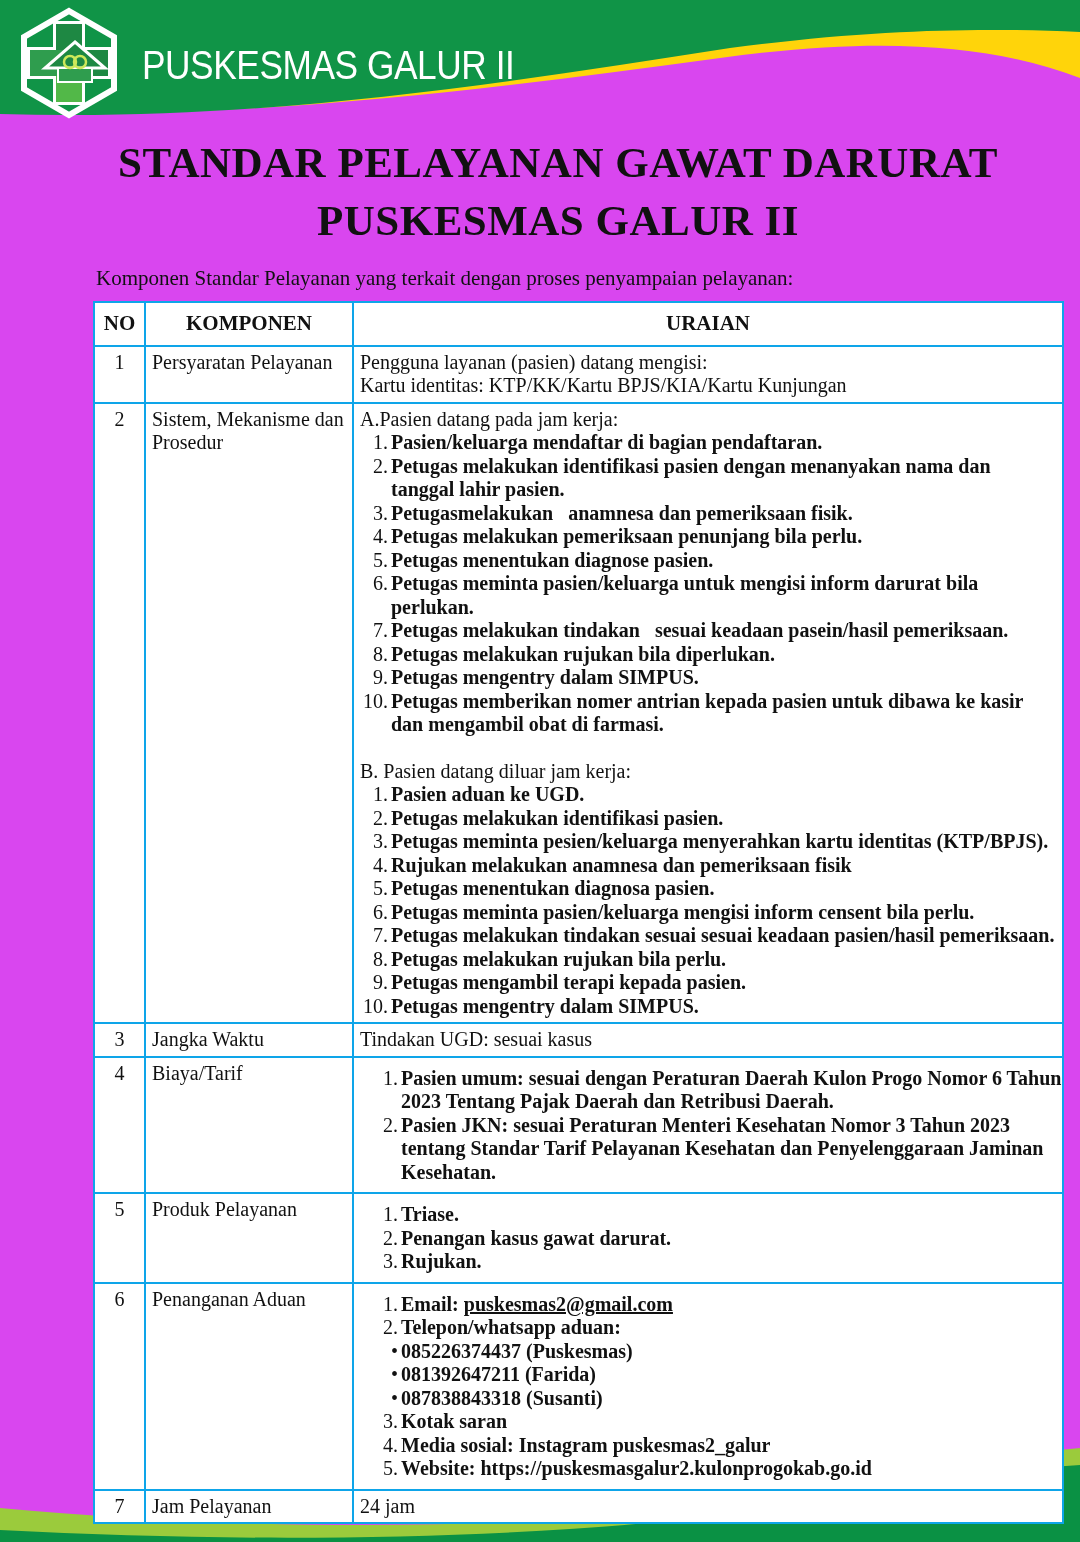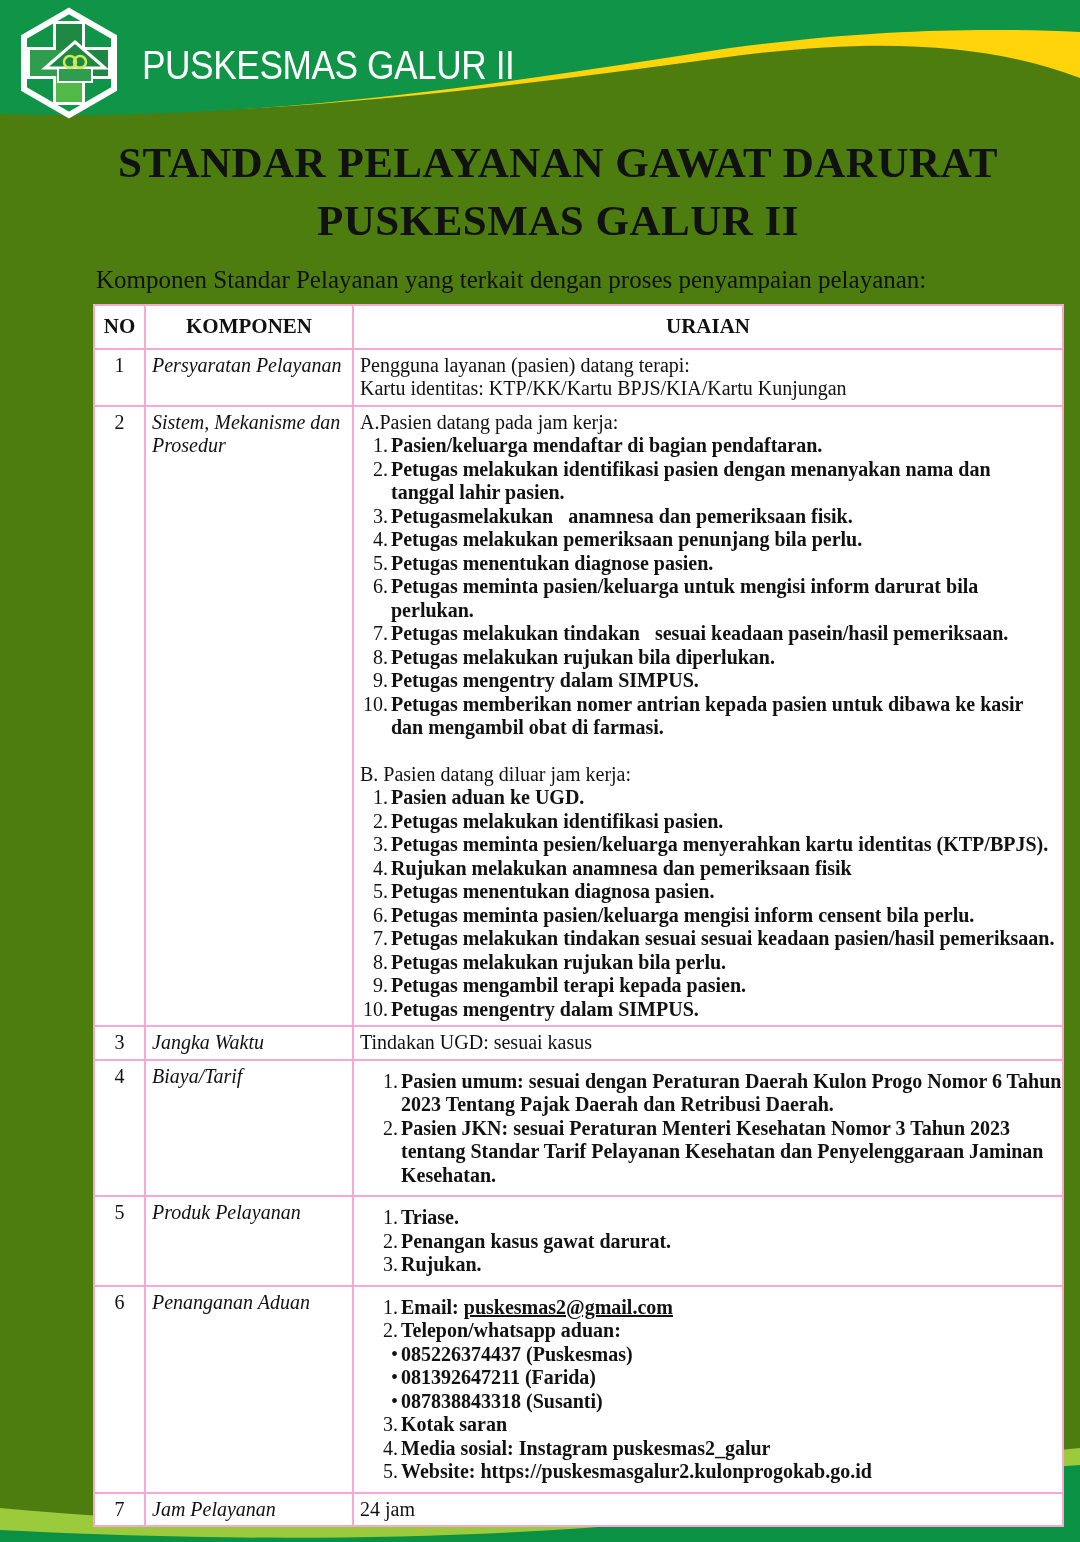--- a/index.html
+++ b/index.html
@@ -19,7 +19,7 @@
     position:relative;
     width:1080px;height:1542px;
     margin:0 auto;
-    background:#4d7c0f;
+    background:#d946ef;
     overflow:hidden;
     font-family:"Liberation Serif", serif;
     color:var(--ink);

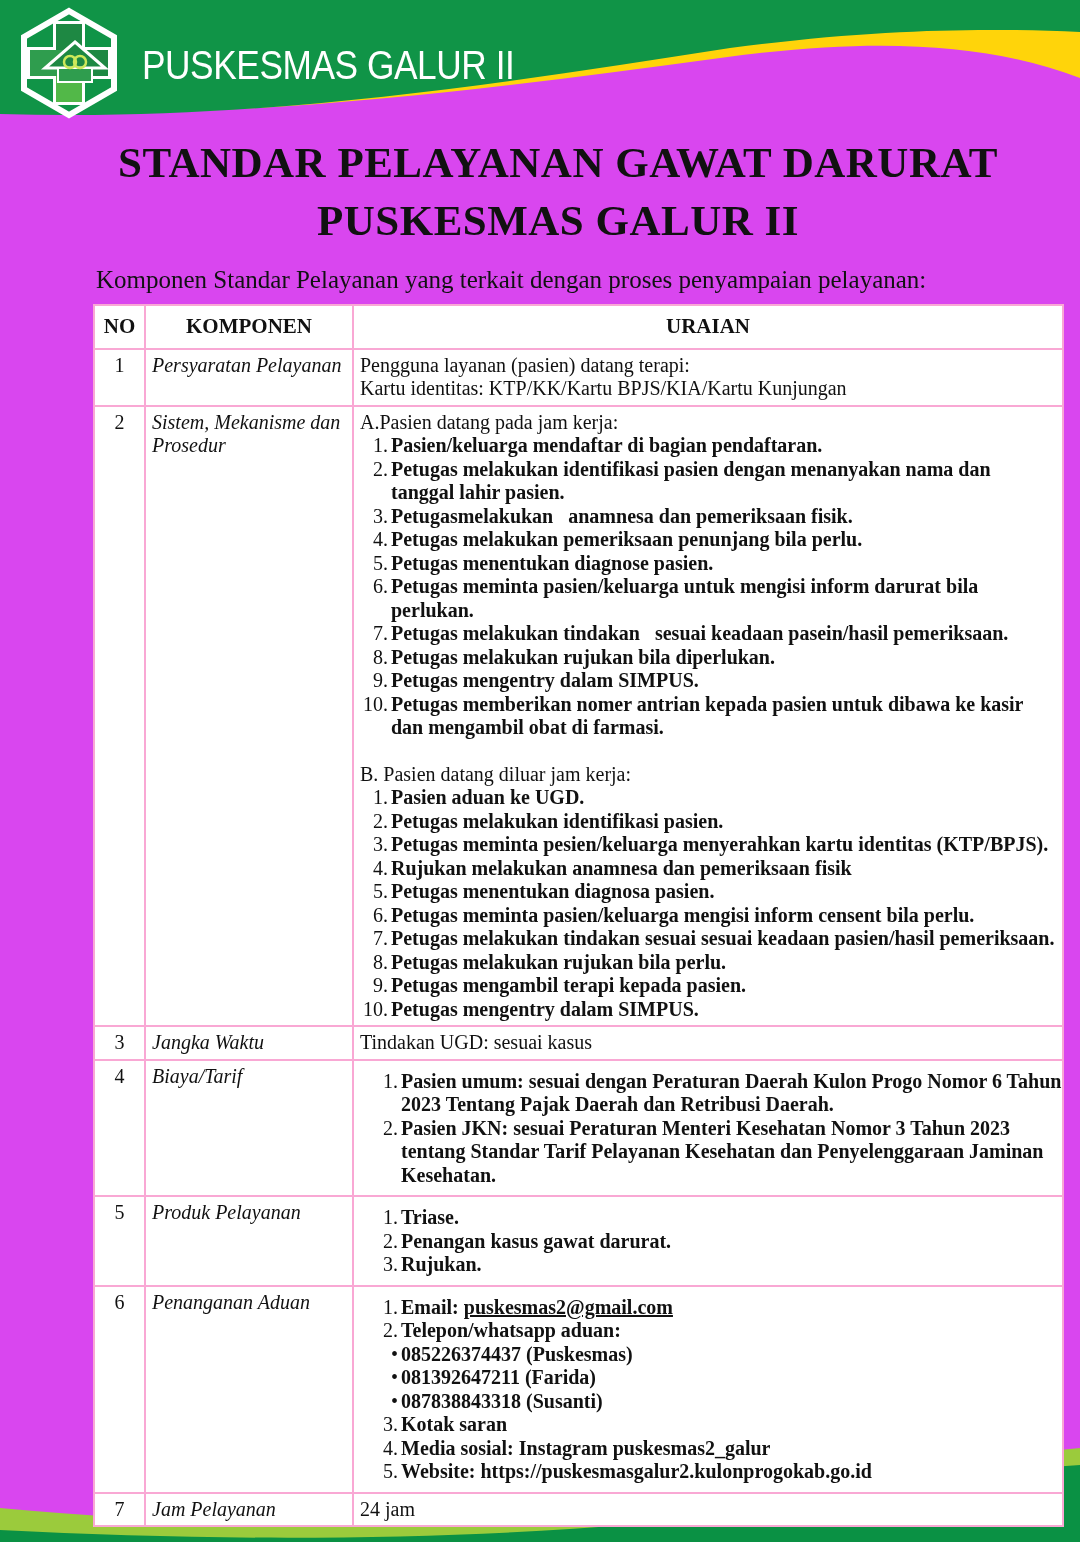--- a/index.html
+++ b/index.html
@@ -43,7 +43,7 @@
   }
   .intro{
     margin:16px 0 10px 60px;
-    font-size:25px;
+    font-size:21px;
   }
   table.std{
     margin-left:57px;width:971px;

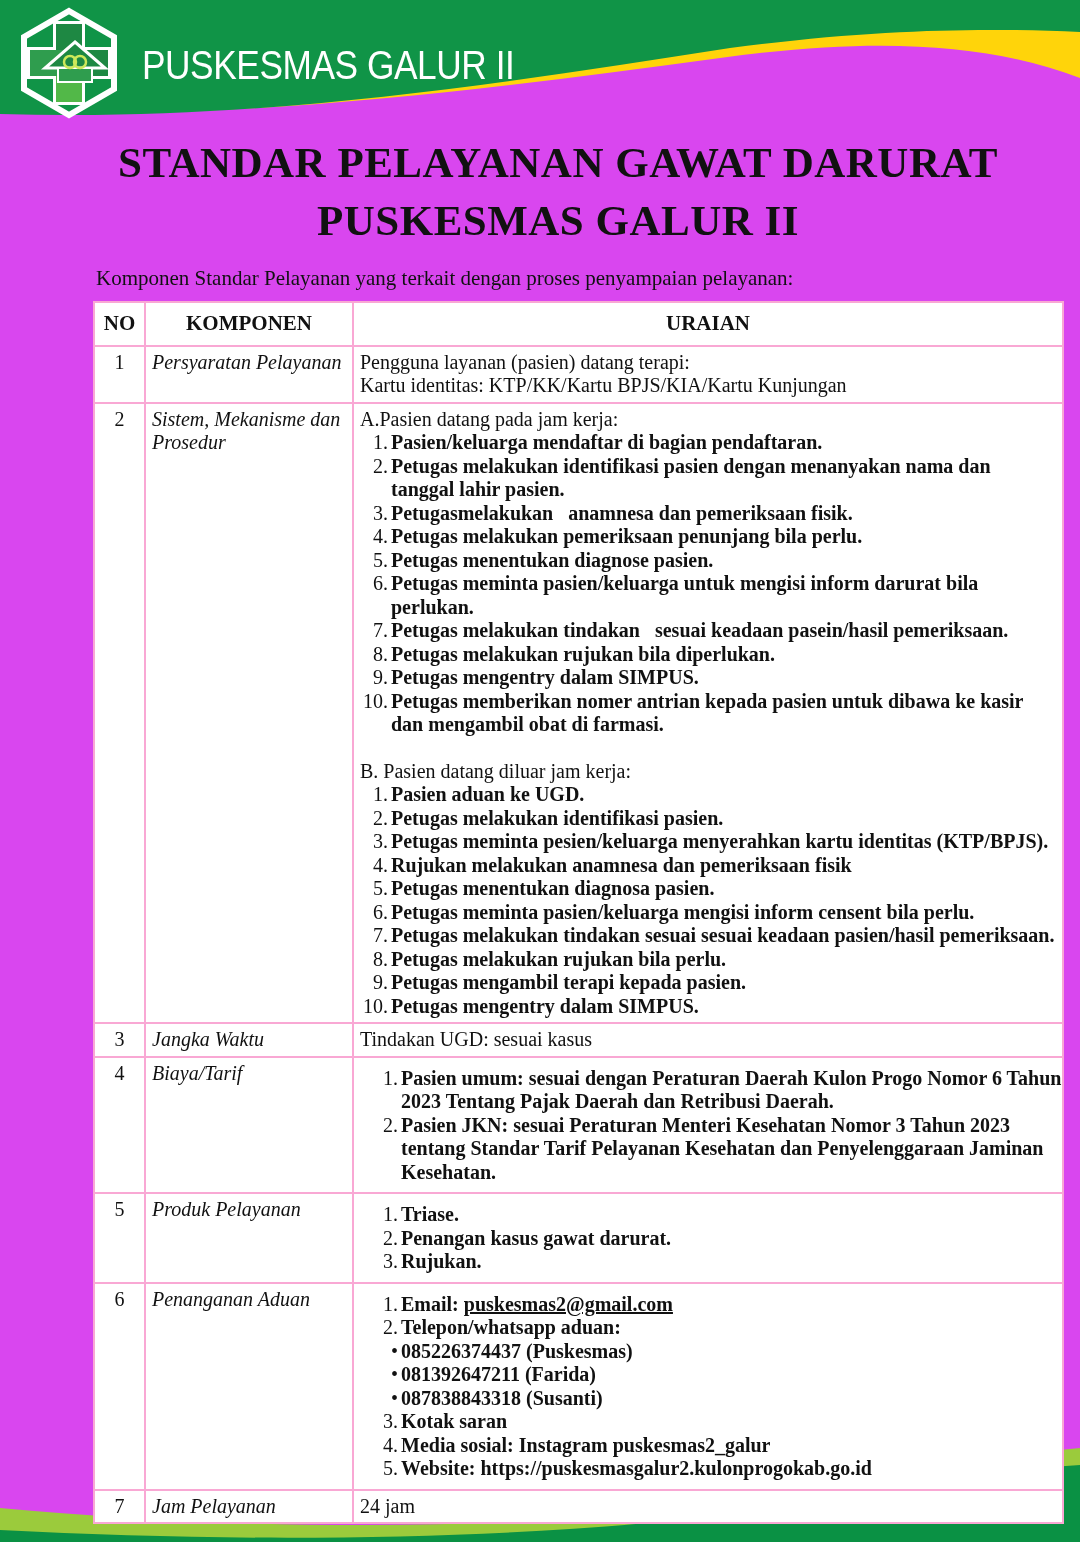--- a/index.html
+++ b/index.html
@@ -52,7 +52,7 @@
     font-size:20px;line-height:23.5px;
   }
   table.std th, table.std td{
-    border:2px solid #f9a8d4;
+    border:2px solid #0ea5e9;
     vertical-align:top;
     padding:4px 6px;
   }

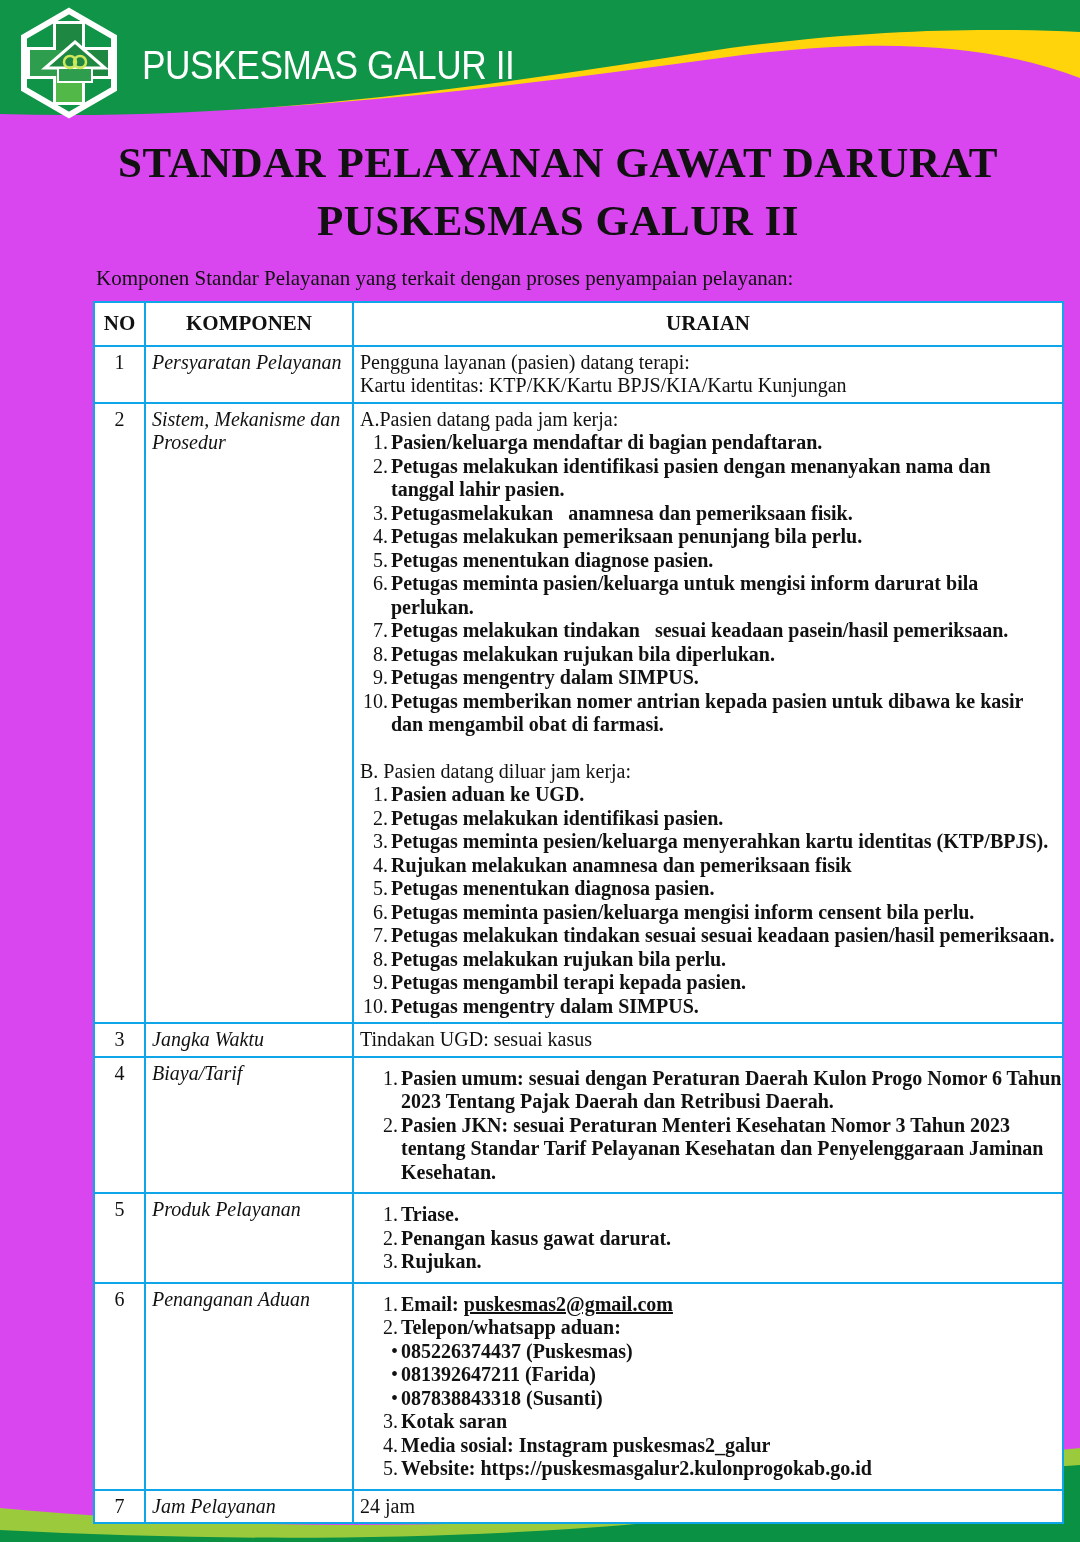--- a/index.html
+++ b/index.html
@@ -61,7 +61,7 @@
     padding:9px 4px;
   }
   td.c-no{width:51px;text-align:center;padding-top:6px;}
-  td.c-komp{width:208px;padding-top:6px;font-style:italic;}
+  td.c-komp{width:208px;padding-top:6px;}
   td.c-ur{padding-right:12px;}
   .para{white-space:pre-wrap;}
   .gap{height:23px;}

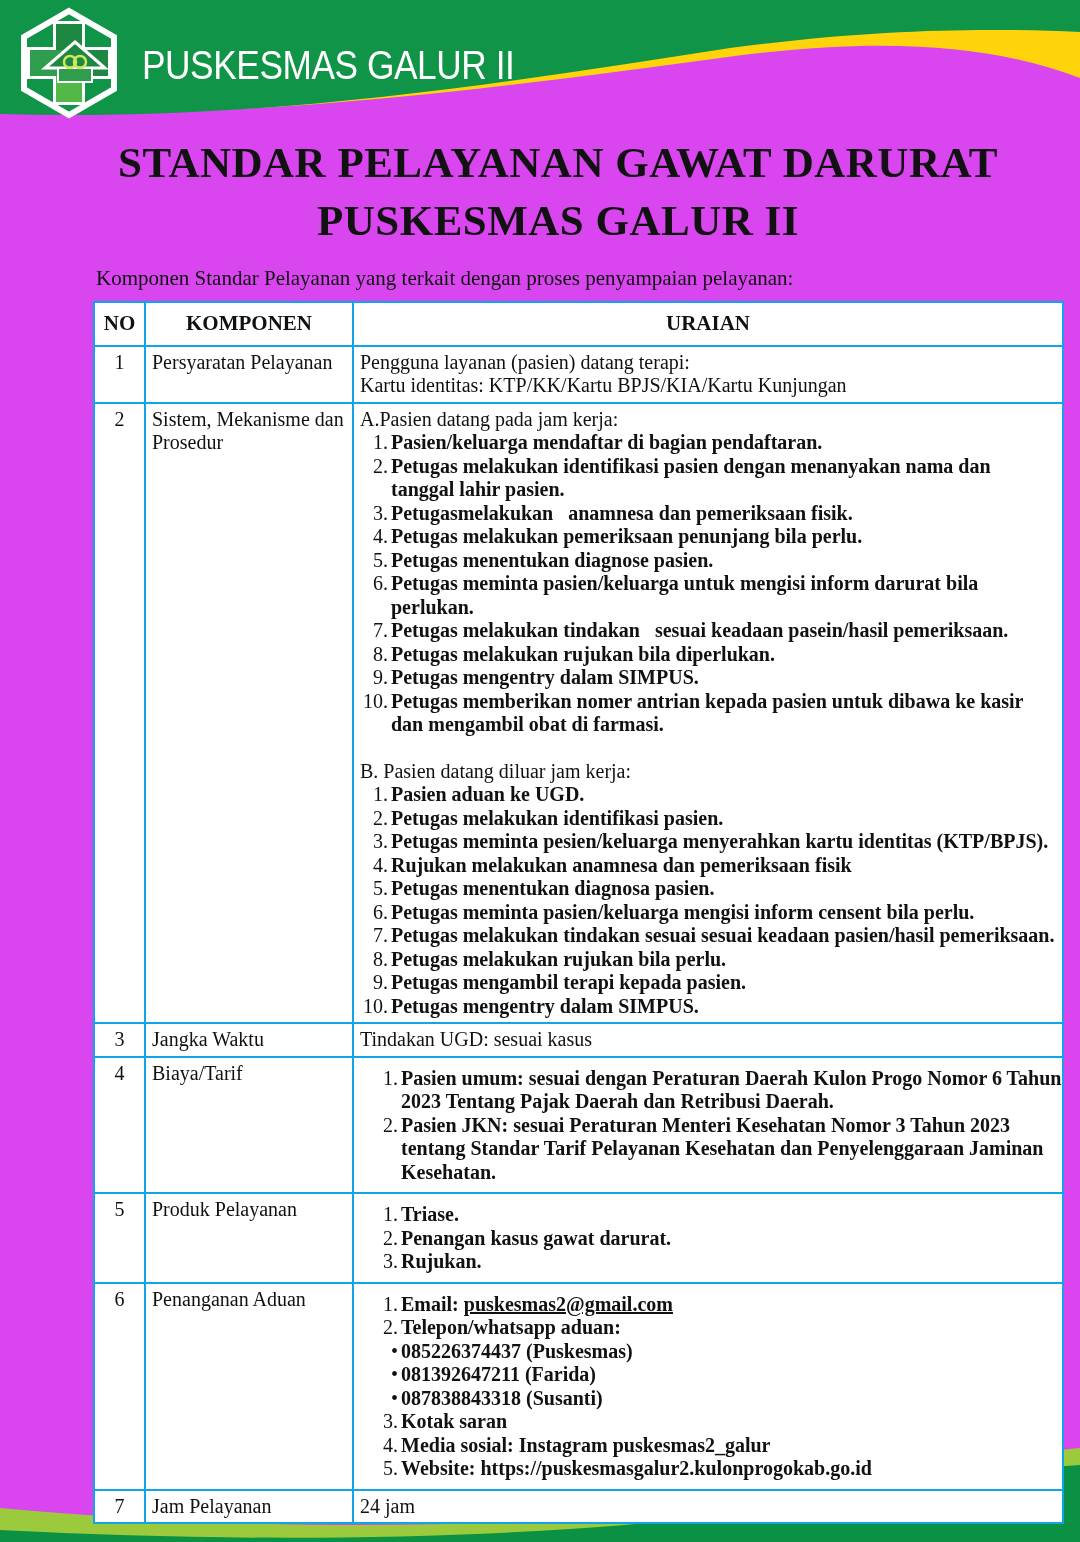--- a/index.html
+++ b/index.html
@@ -125,7 +125,7 @@
             <td class="c-no">1</td>
             <td class="c-komp">Persyaratan Pelayanan</td>
             <td class="c-ur">
-              <div class="para">Pengguna layanan (pasien) datang terapi:</div>
+              <div class="para">Pengguna layanan (pasien) datang mengisi:</div>
               <div class="para">Kartu identitas: KTP/KK/Kartu BPJS/KIA/Kartu Kunjungan</div>
             </td>
           </tr>

